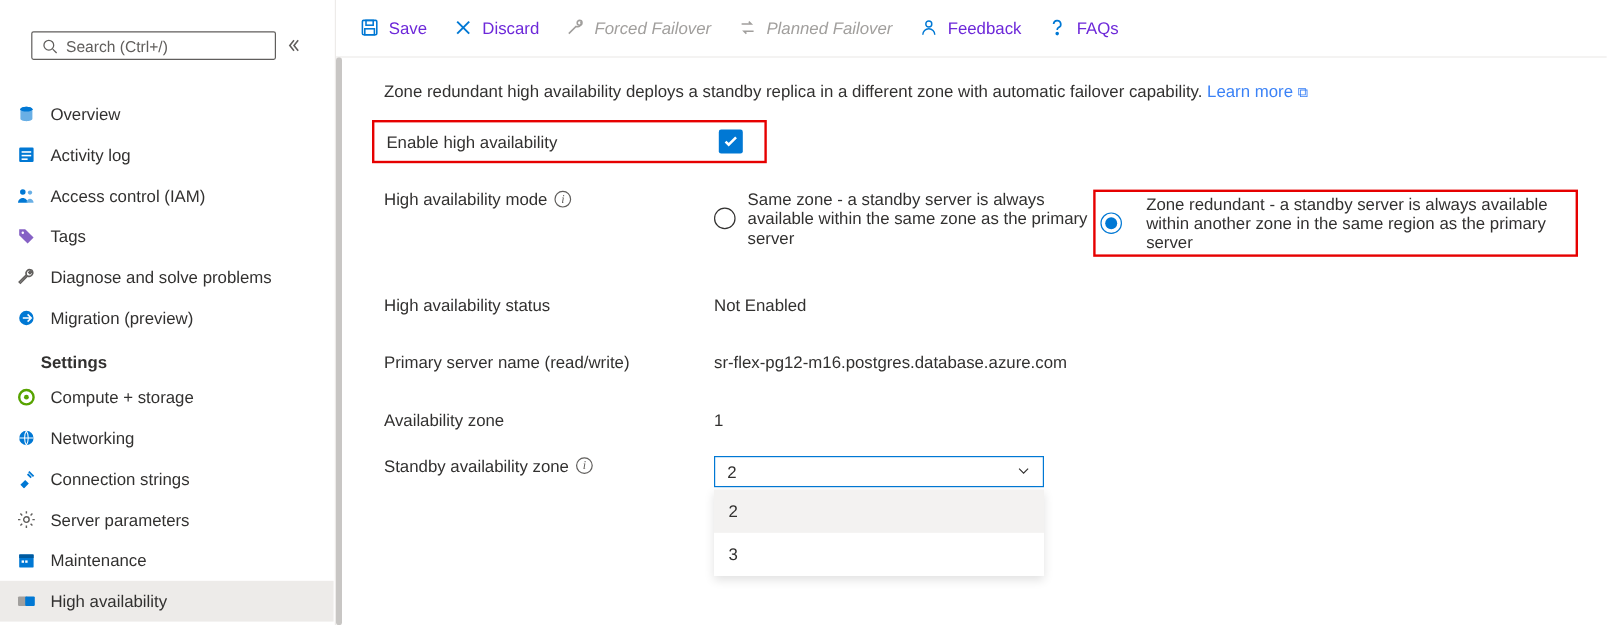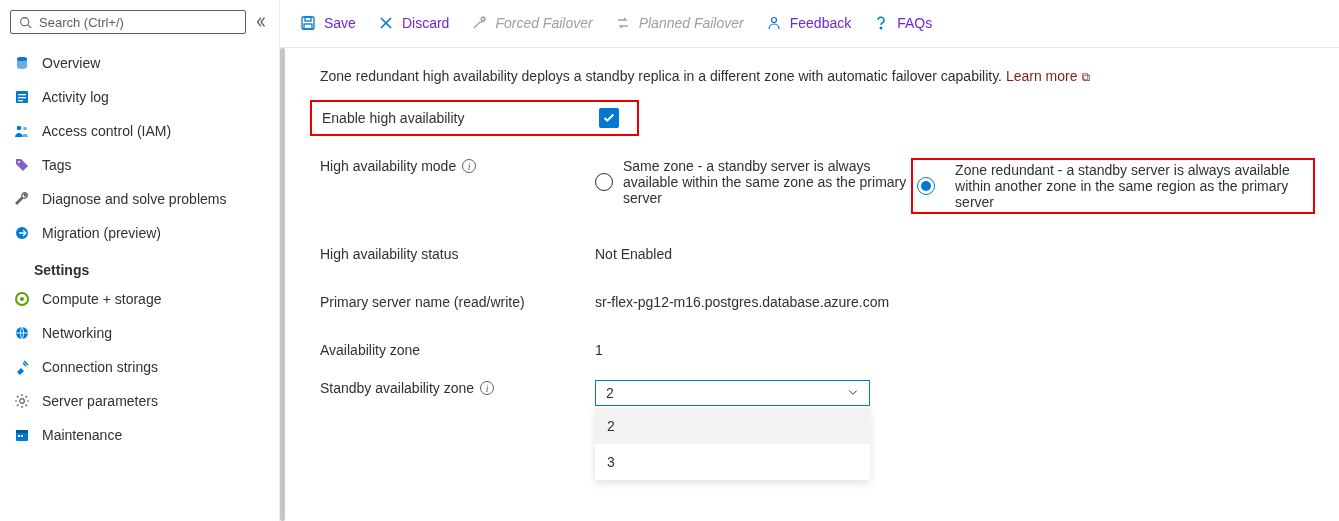--- a/index.html
+++ b/index.html
@@ -7,7 +7,7 @@
 
     
     .sidebar { width: 279px; display: flex; flex-direction: column; border-right: 1px solid transparent; }
-    .search-row { display: flex; align-items: center; padding: 10px; gap: 8px; }
+    .search-row { display: flex; align-items: center; padding: 26px; gap: 8px; }
     .search-box { flex: 1; display: flex; align-items: center; height: 24px; border: 1px solid #605e5c; border-radius: 2px; padding: 0 6px; gap: 6px; }
     .search-placeholder { color: #605e5c; font-size: 13px; }
     .chevrons { width: 14px; height: 14px; color: #605e5c; cursor: pointer; }

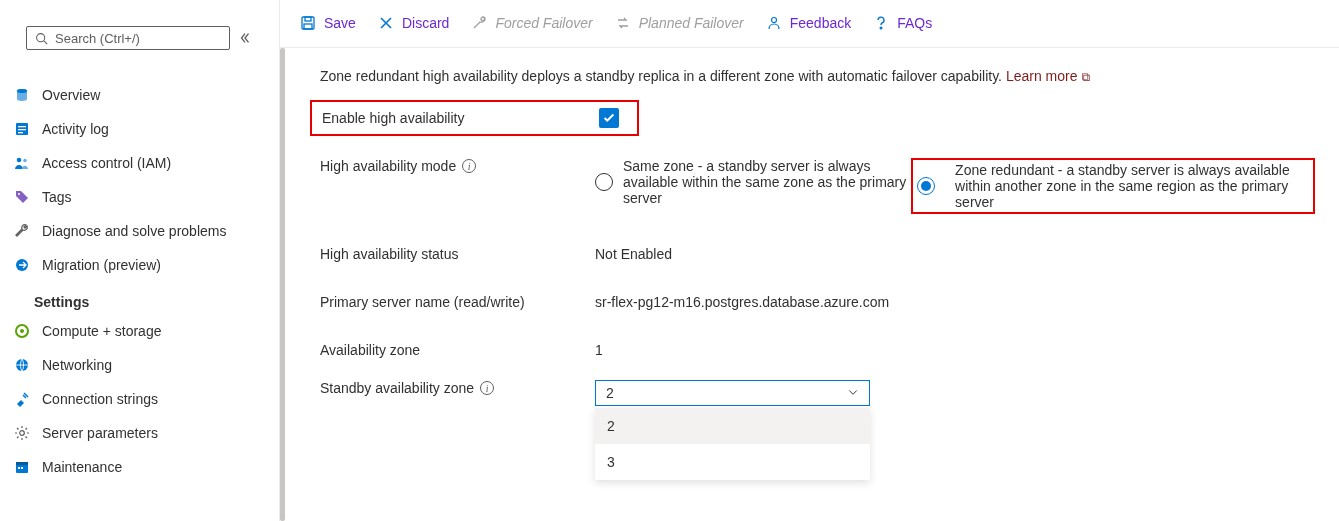--- a/index.html
+++ b/index.html
@@ -27,7 +27,7 @@
 
     .content { padding: 20px 24px 20px 40px; font-size: 14px; color: #323130; overflow: visible; }
     .intro { padding-bottom: 10px; }
-    .intro a { color: #7f1d1d; text-decoration: none; }
+    .intro a { color: #3b82f6; text-decoration: none; }
 
     .form-row { display: flex; align-items: center; min-height: 40px; padding: 2px 0; }
     .form-label { width: 275px; display: flex; align-items: center; gap: 6px; }

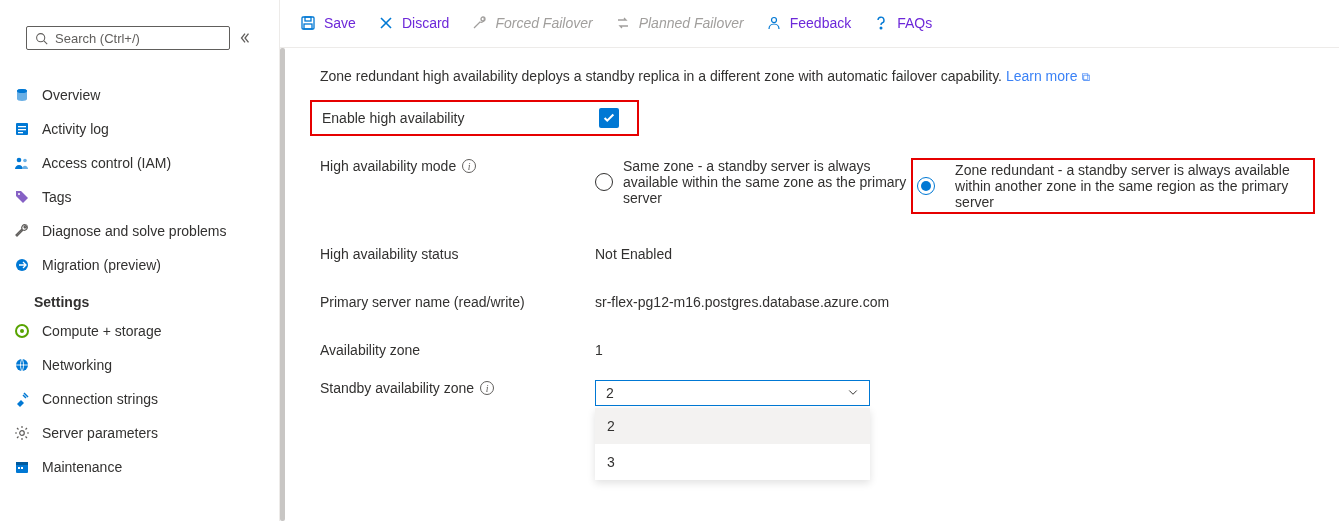--- a/index.html
+++ b/index.html
@@ -181,6 +181,15 @@
           </svg>
       </span>
       <span>Maintenance</span>
+    </div>
+    <div class="nav-item active">
+      <span class="icon">
+        <svg viewBox="0 0 16 16" width="16" height="16">
+            <rect x="1" y="4" width="8" height="8" rx="1" fill="#a19f9d"></rect>
+            <rect x="7" y="4" width="8" height="8" rx="1" fill="#0078d4"></rect>
+          </svg>
+      </span>
+      <span>High availability</span>
     </div>
   </div>
 </div>

